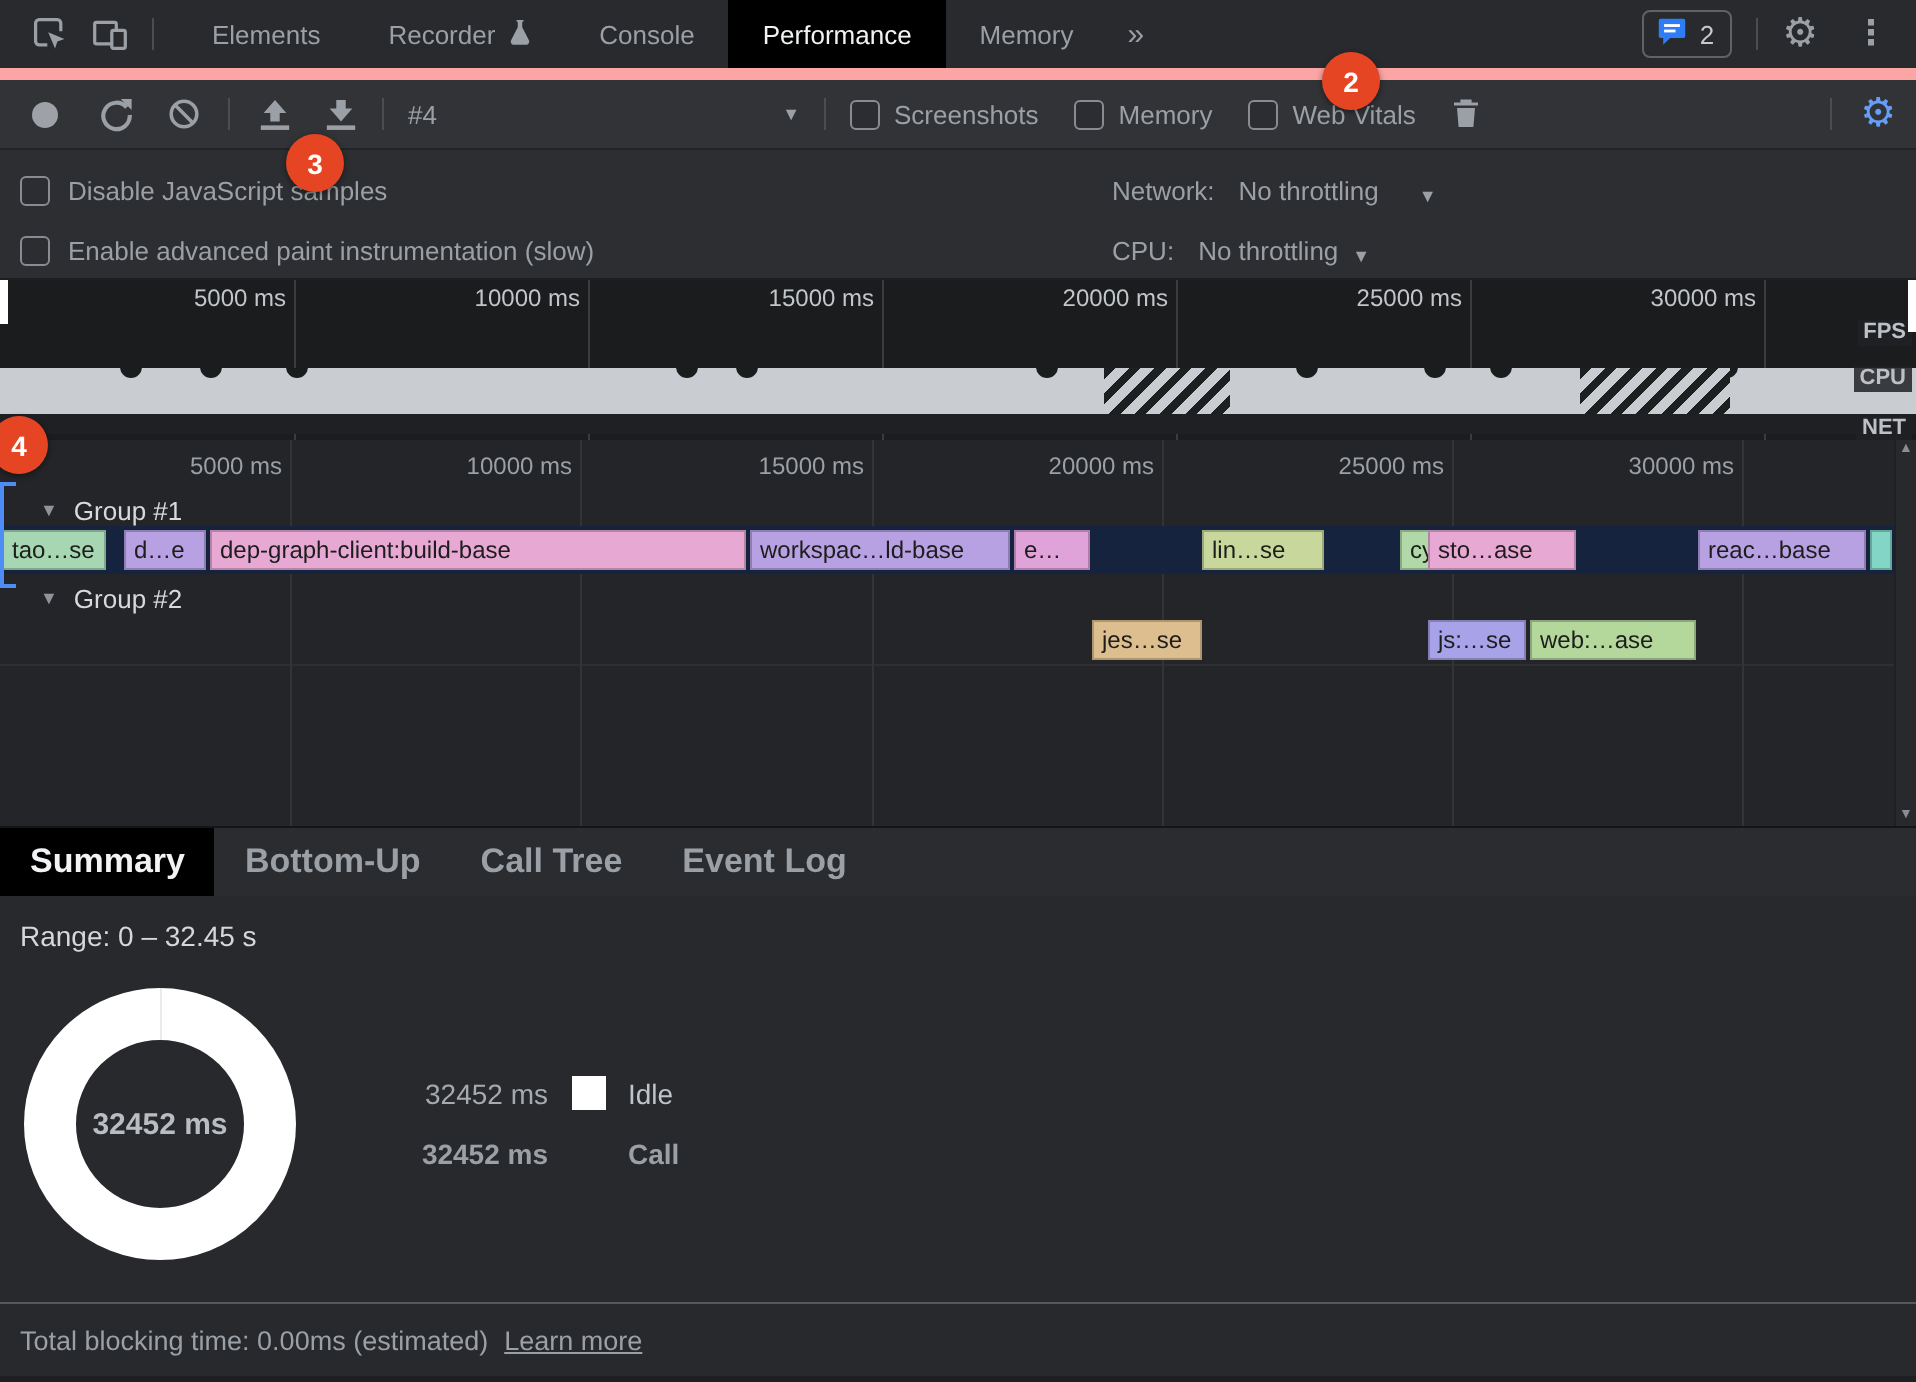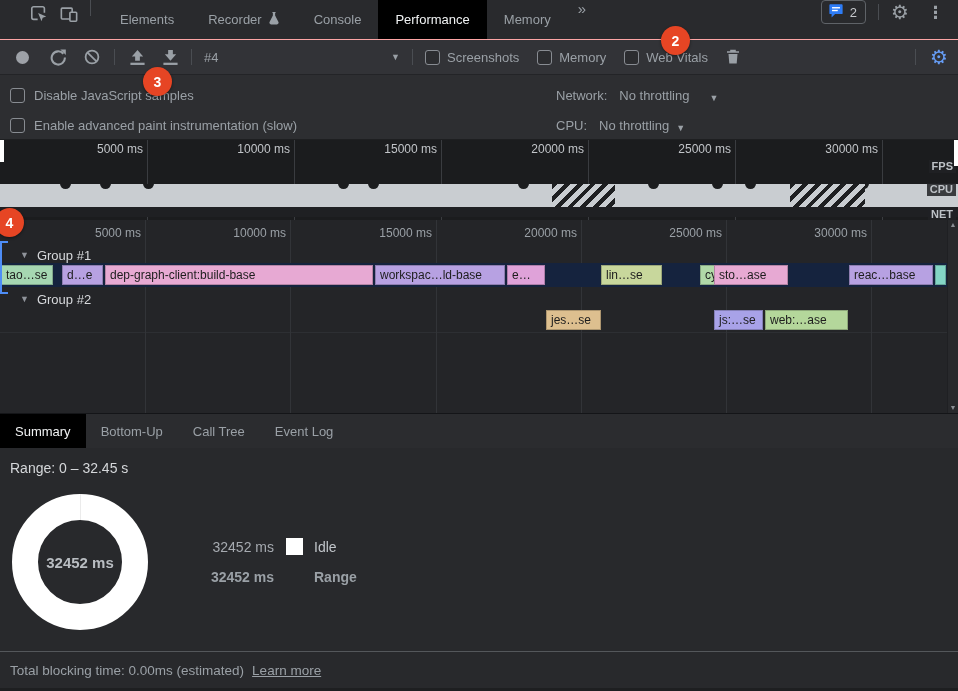--- a/index.html
+++ b/index.html
@@ -8,8 +8,8 @@
   .vsep{width:1px;height:16px;background:#4a4d52;display:inline-block;flex:0 0 1px;}
 
   
-  .tabbar{height:40px;background:#292a2d;display:flex;align-items:flex-start;
-          border-bottom:1px solid #fca5a5;box-sizing:border-box;padding-left:24px;}
+  .tabbar{height:40px;background:#292a2d;display:flex;align-items:center;
+          border-bottom:6px solid #fca5a5;box-sizing:border-box;padding-left:10px;}
   .tabbar .ticon{display:flex;align-items:center;justify-content:center;width:30px;height:28px;cursor:pointer;}
   .tabs{display:flex;align-items:stretch;height:100%;margin-left:12px;}
   .tab{display:flex;align-items:center;gap:6px;padding:0 17px;font-size:13px;color:#9aa0a6;cursor:pointer;}

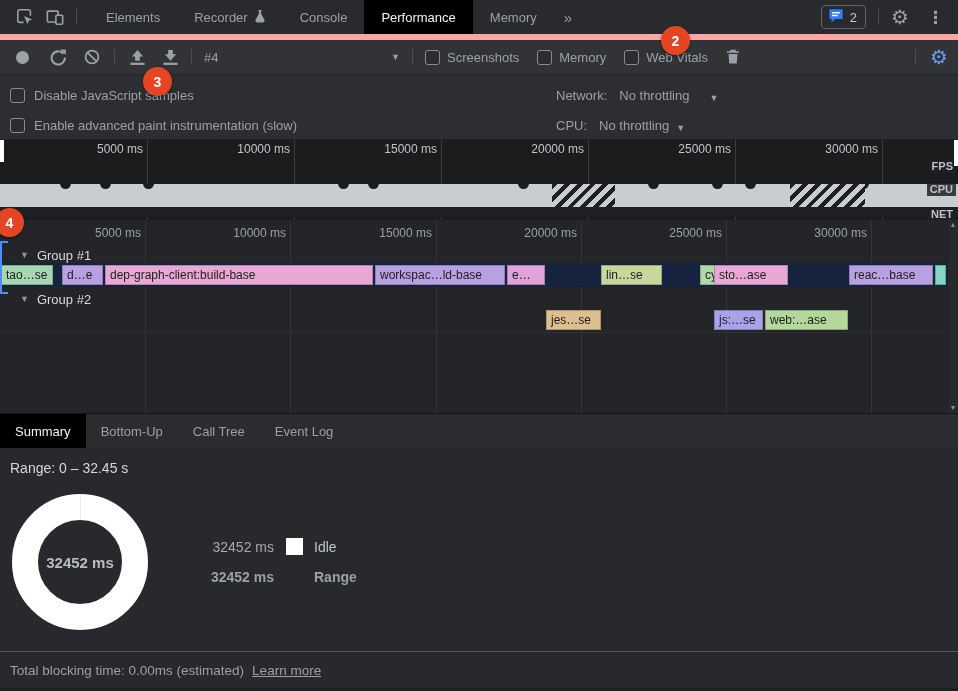--- a/index.html
+++ b/index.html
@@ -81,7 +81,7 @@
   
   .btabs{height:35px;background:#2b2c2f;display:flex;align-items:stretch;border-top:1px solid #141518;
          box-sizing:border-box;}
-  .btab{display:flex;align-items:center;padding:0 15px;font-size:13px;color:#9aa0a6;cursor:pointer;}
+  .btab{display:flex;align-items:center;padding:0 15px;font-size:17px;color:#9aa0a6;cursor:pointer;font-weight:bold;}
   .btab.active{background:#000;color:#f1f3f4;}
 
   

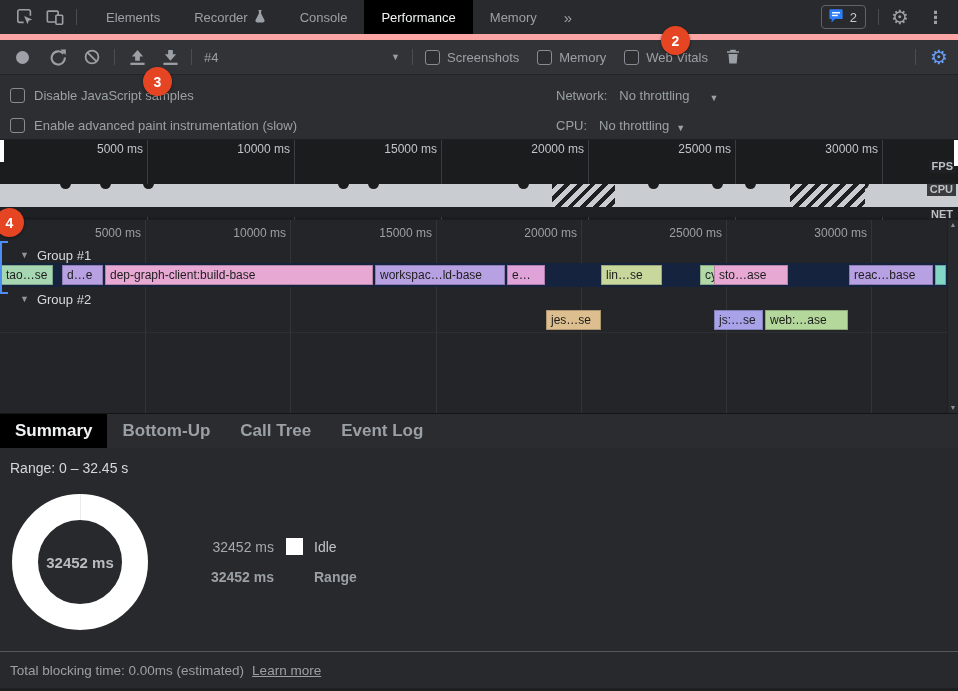--- a/index.html
+++ b/index.html
@@ -381,7 +381,7 @@
       <div class="lrow bold">
         <span class="lval">32452 ms</span>
         <span class="lswatch"></span>
-        <span class="llabel">Range</span>
+        <span class="llabel">Call</span>
       </div>
     </div>
     <div class="sfooter">

